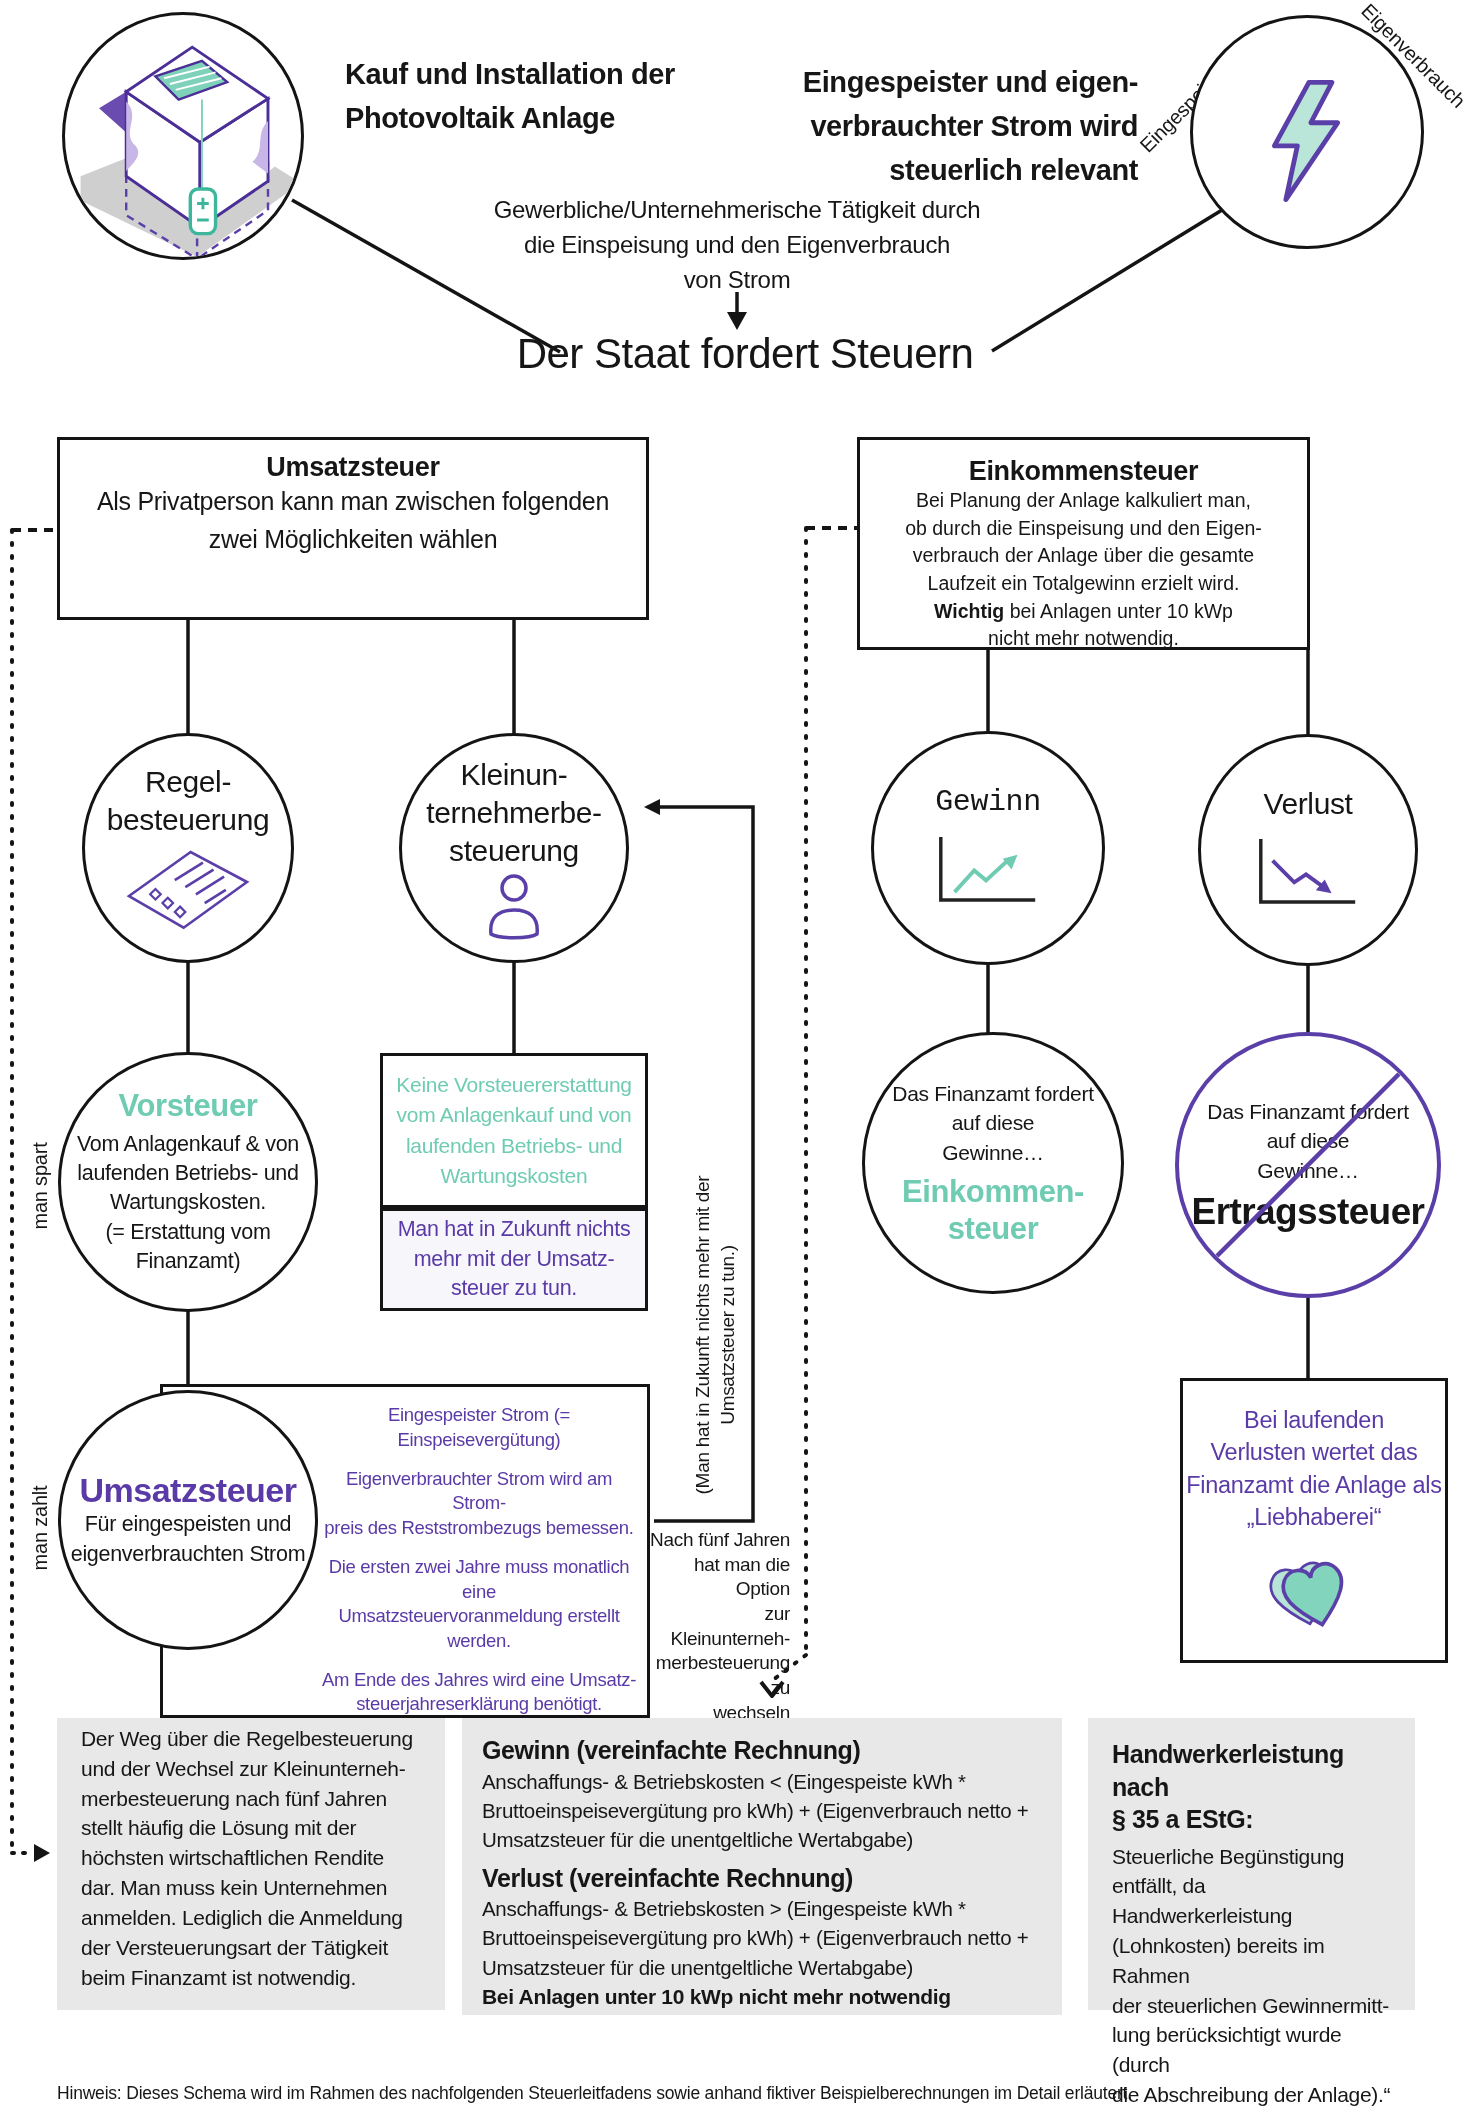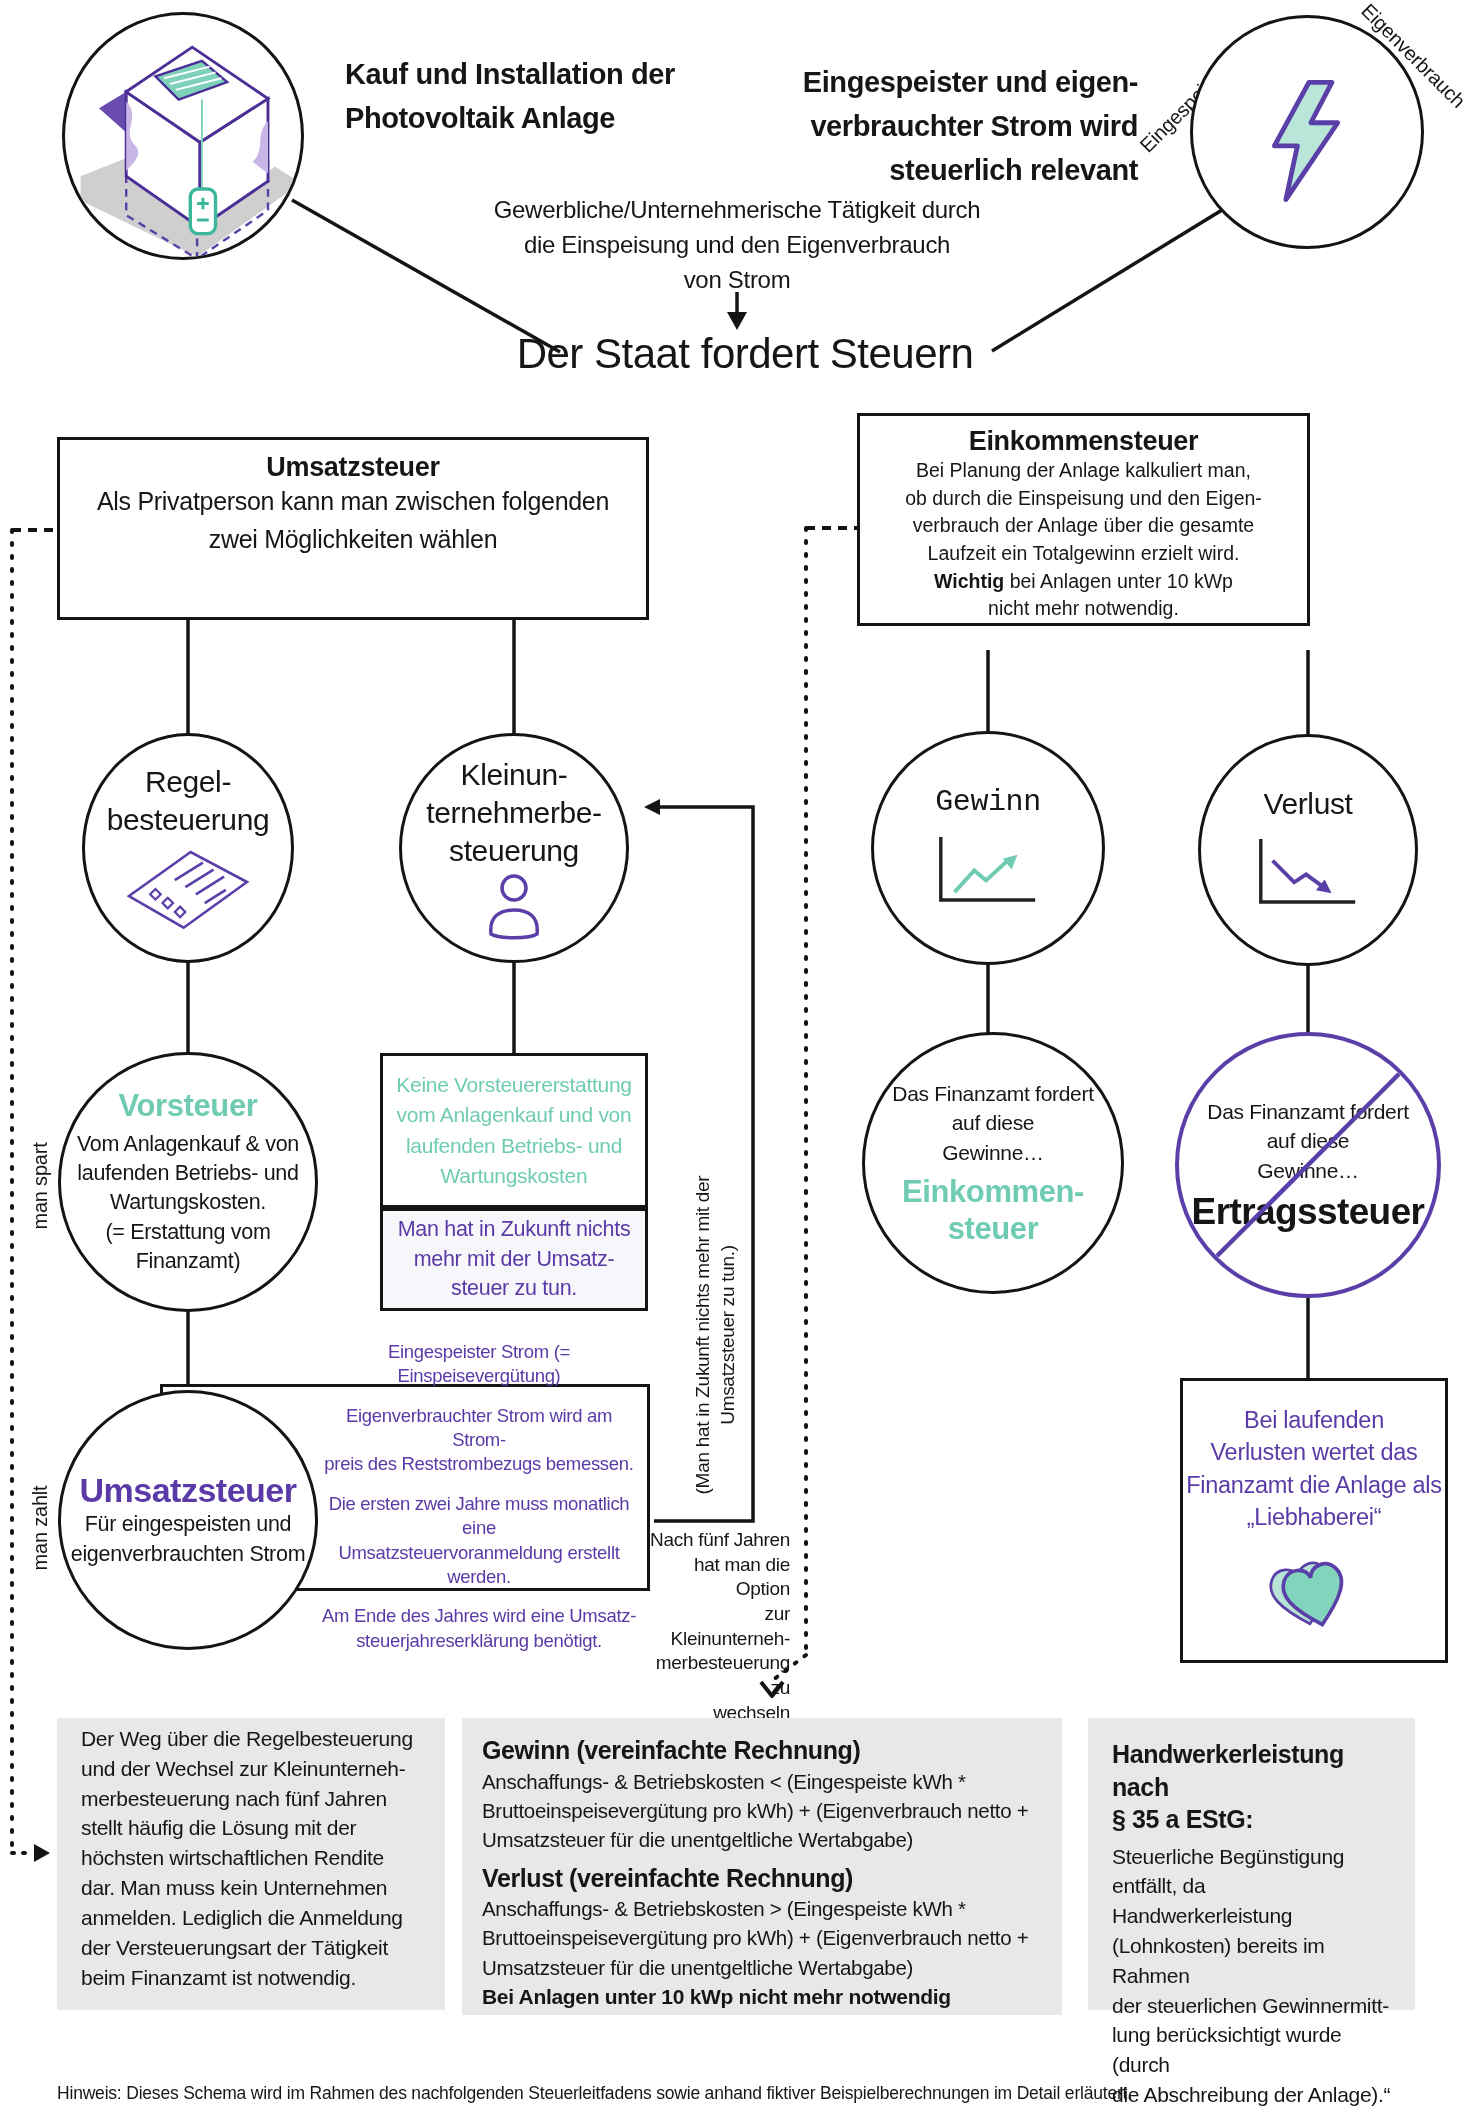--- a/index.html
+++ b/index.html
@@ -125,7 +125,7 @@
 zwei Möglichkeiten wählen</div>
   </div>
 
-  <div class="abs rect" style="left:857px;top:413px;width:453px;height:213px;padding:10px 8px;">
+  <div class="abs rect" style="left:857px;top:437px;width:453px;height:213px;padding:16px 8px;">
     <div class="boxtitle ctr" data-bind="est_branch.box_title">Einkommensteuer</div>
     <div class="estbody ctr" style="white-space:pre-line;"><span data-bind="est_branch.box_body_1">Bei Planung der Anlage kalkuliert man,
 ob durch die Einspeisung und den Eigen-

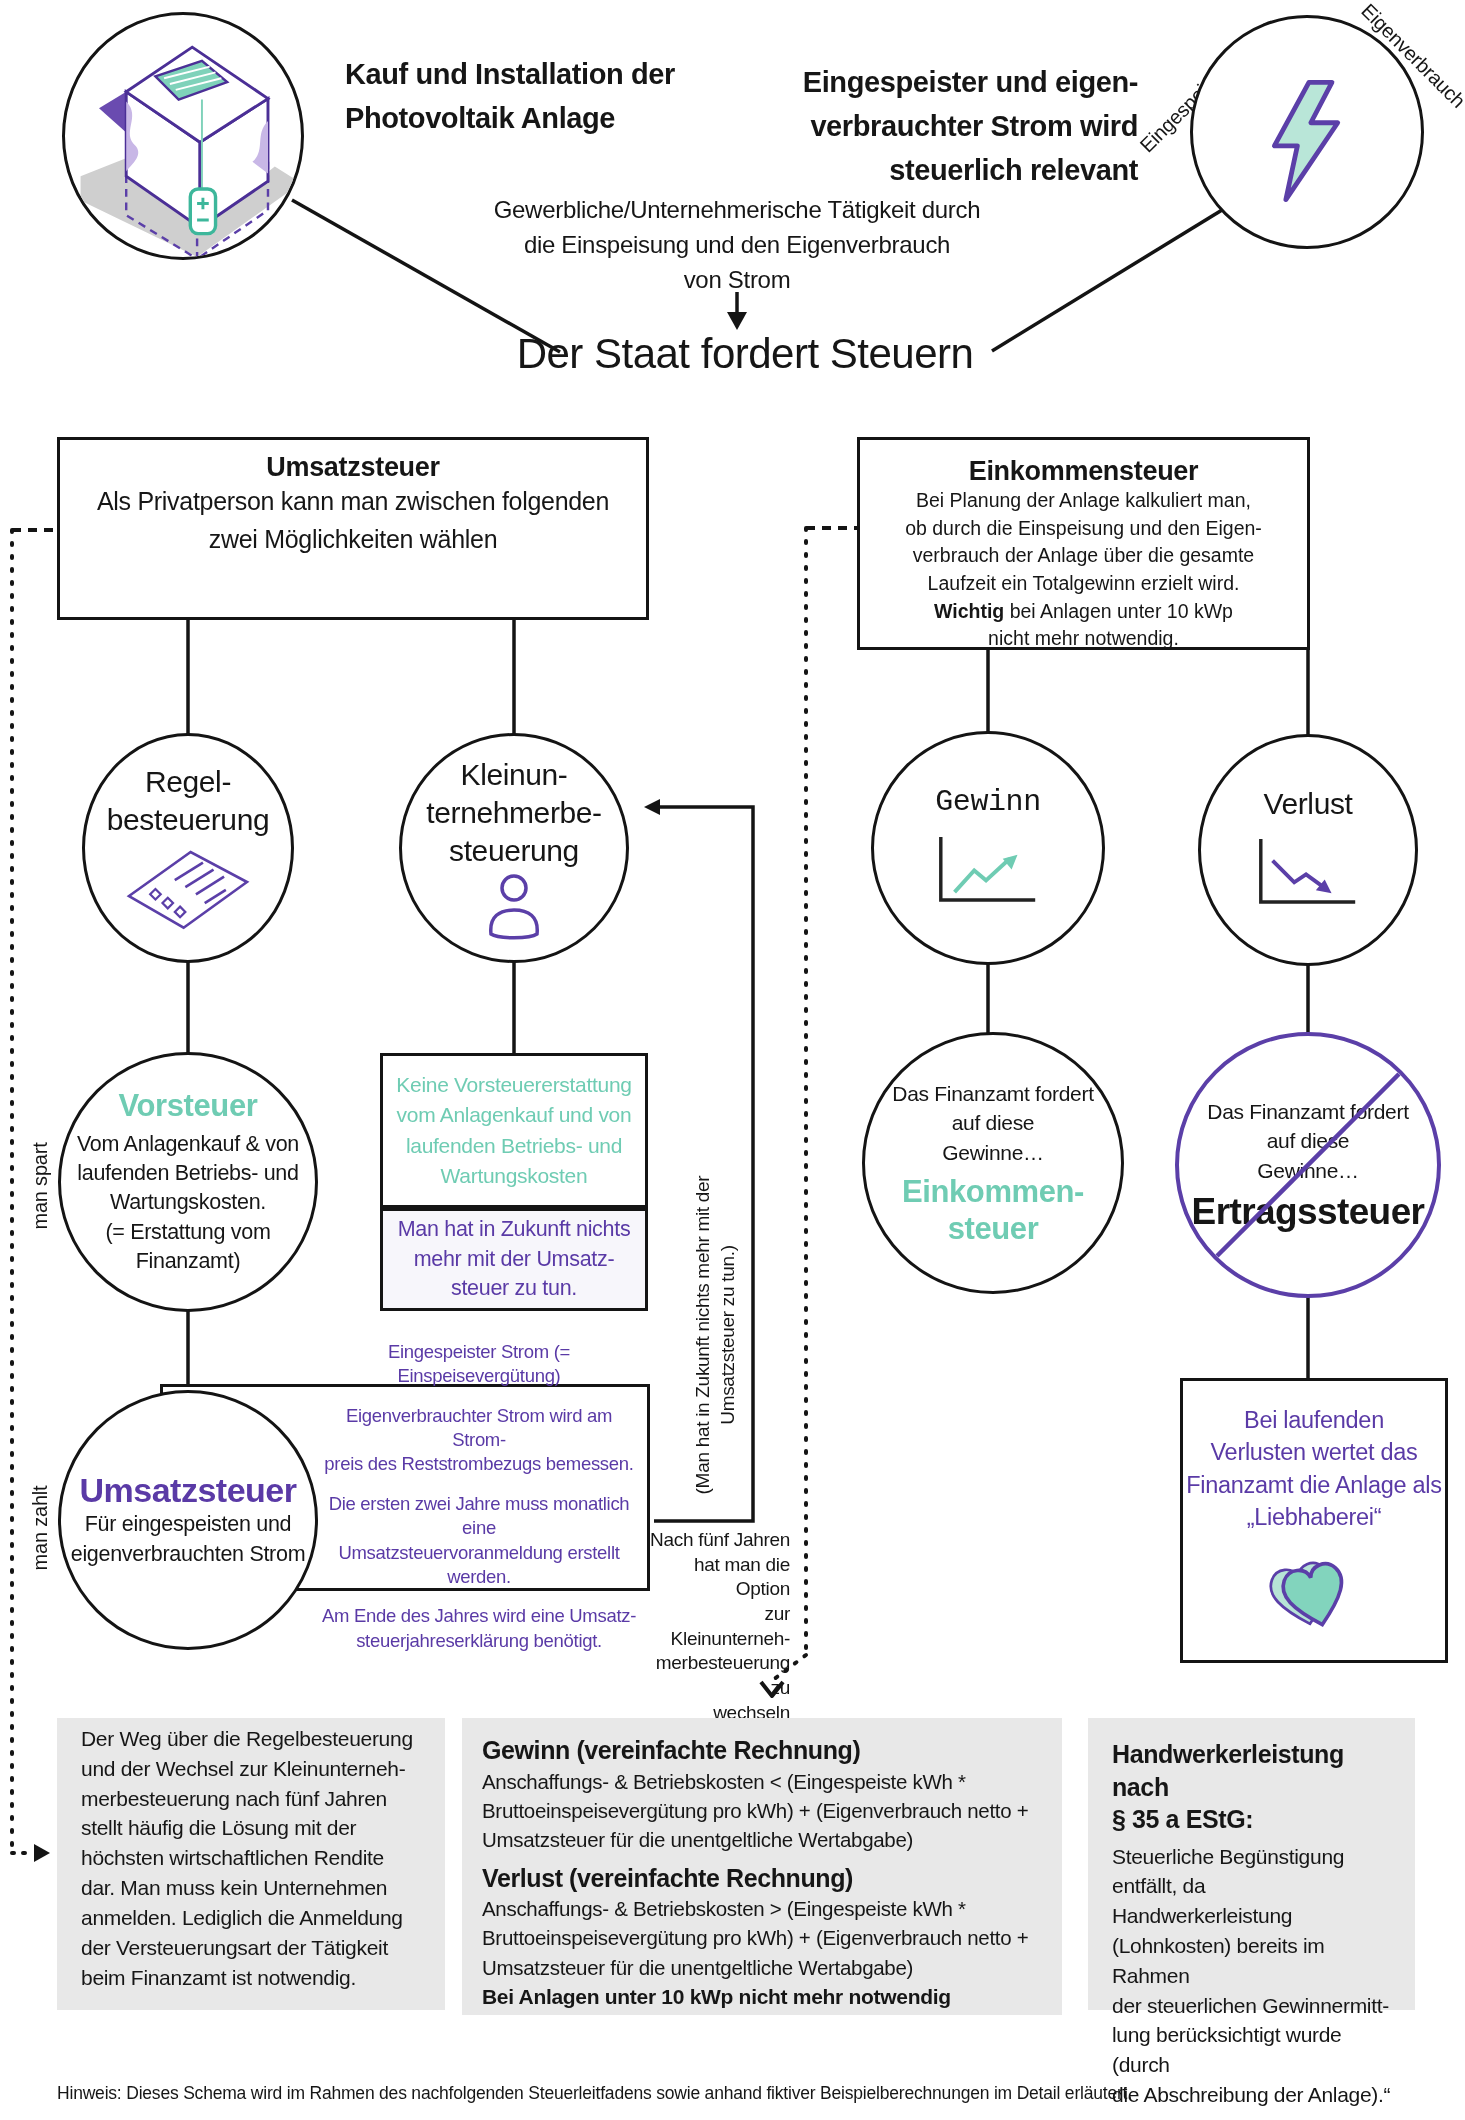--- a/index.html
+++ b/index.html
@@ -204,7 +204,7 @@
 steuer zu tun.</div>
   </div>
 
-  <div class="abs rect" style="left:160px;top:1384px;width:490px;height:207px;padding:28px 10px 10px 158px;display:flex;flex-direction:column;justify-content:center;gap:15px;">
+  <div class="abs rect" style="left:160px;top:1384px;width:490px;height:334px;padding:28px 10px 10px 158px;display:flex;flex-direction:column;justify-content:center;gap:15px;">
     <div class="infoitem ctr" data-bind="ust_branch.ust_info_items.0">Eingespeister Strom (= Einspeisevergütung)</div>
     <div class="infoitem ctr" data-bind="ust_branch.ust_info_items.1">Eigenverbrauchter Strom wird  am Strom-
 preis des Reststrombezugs bemessen.</div>

